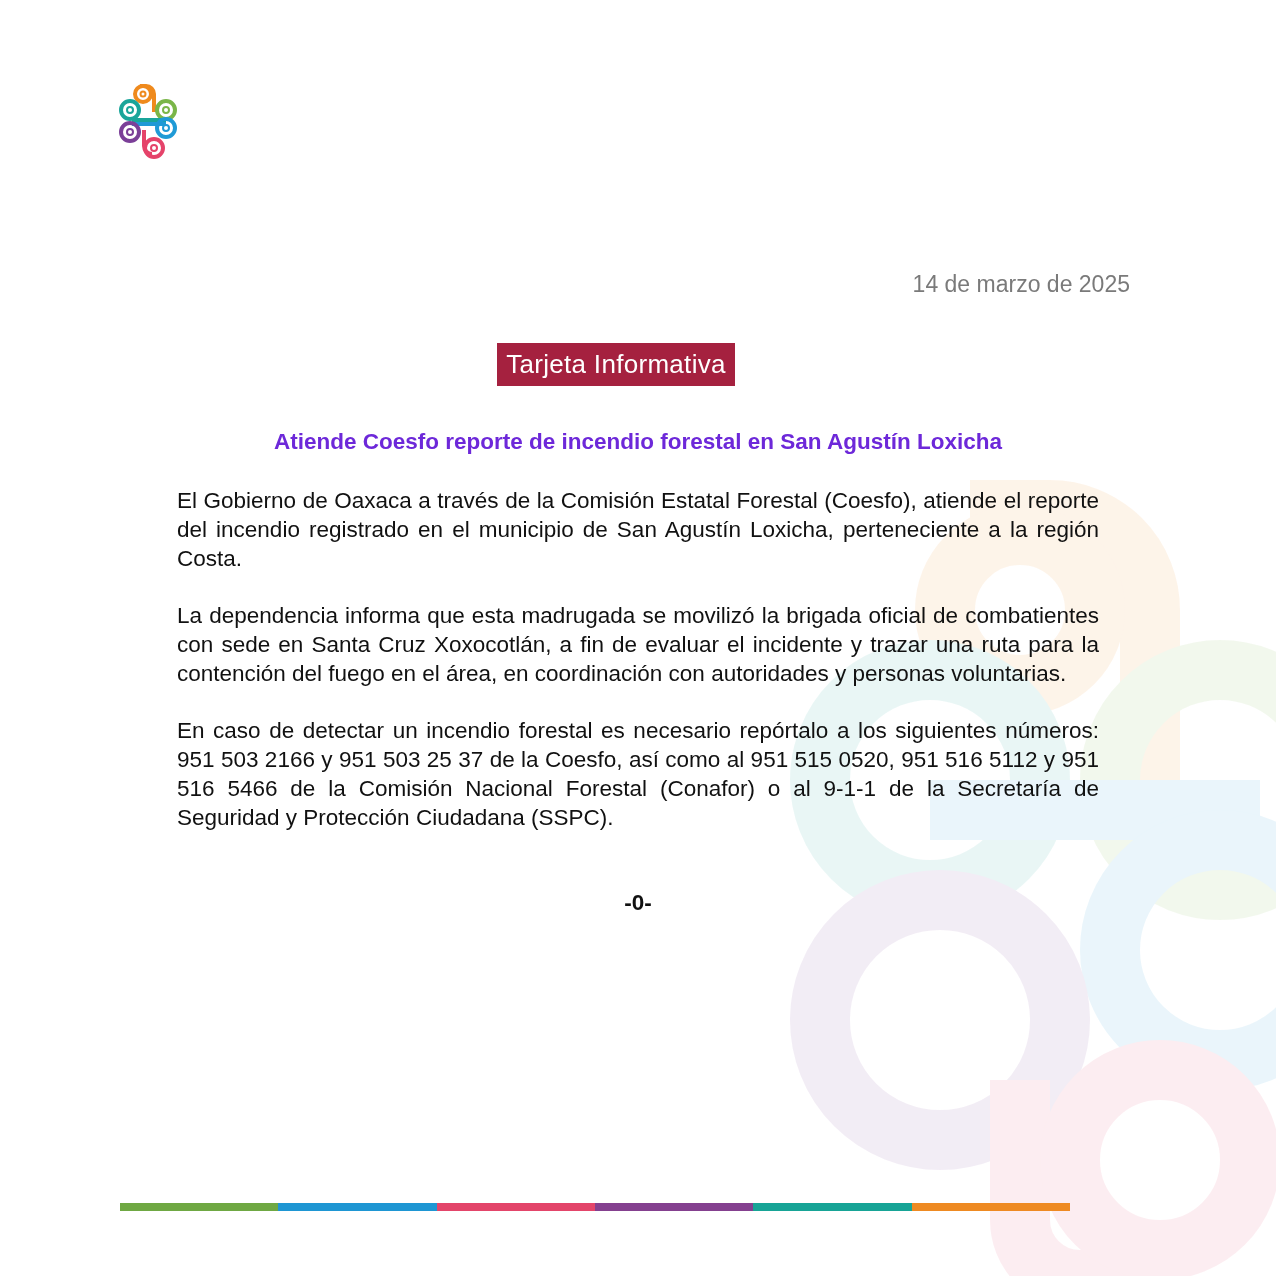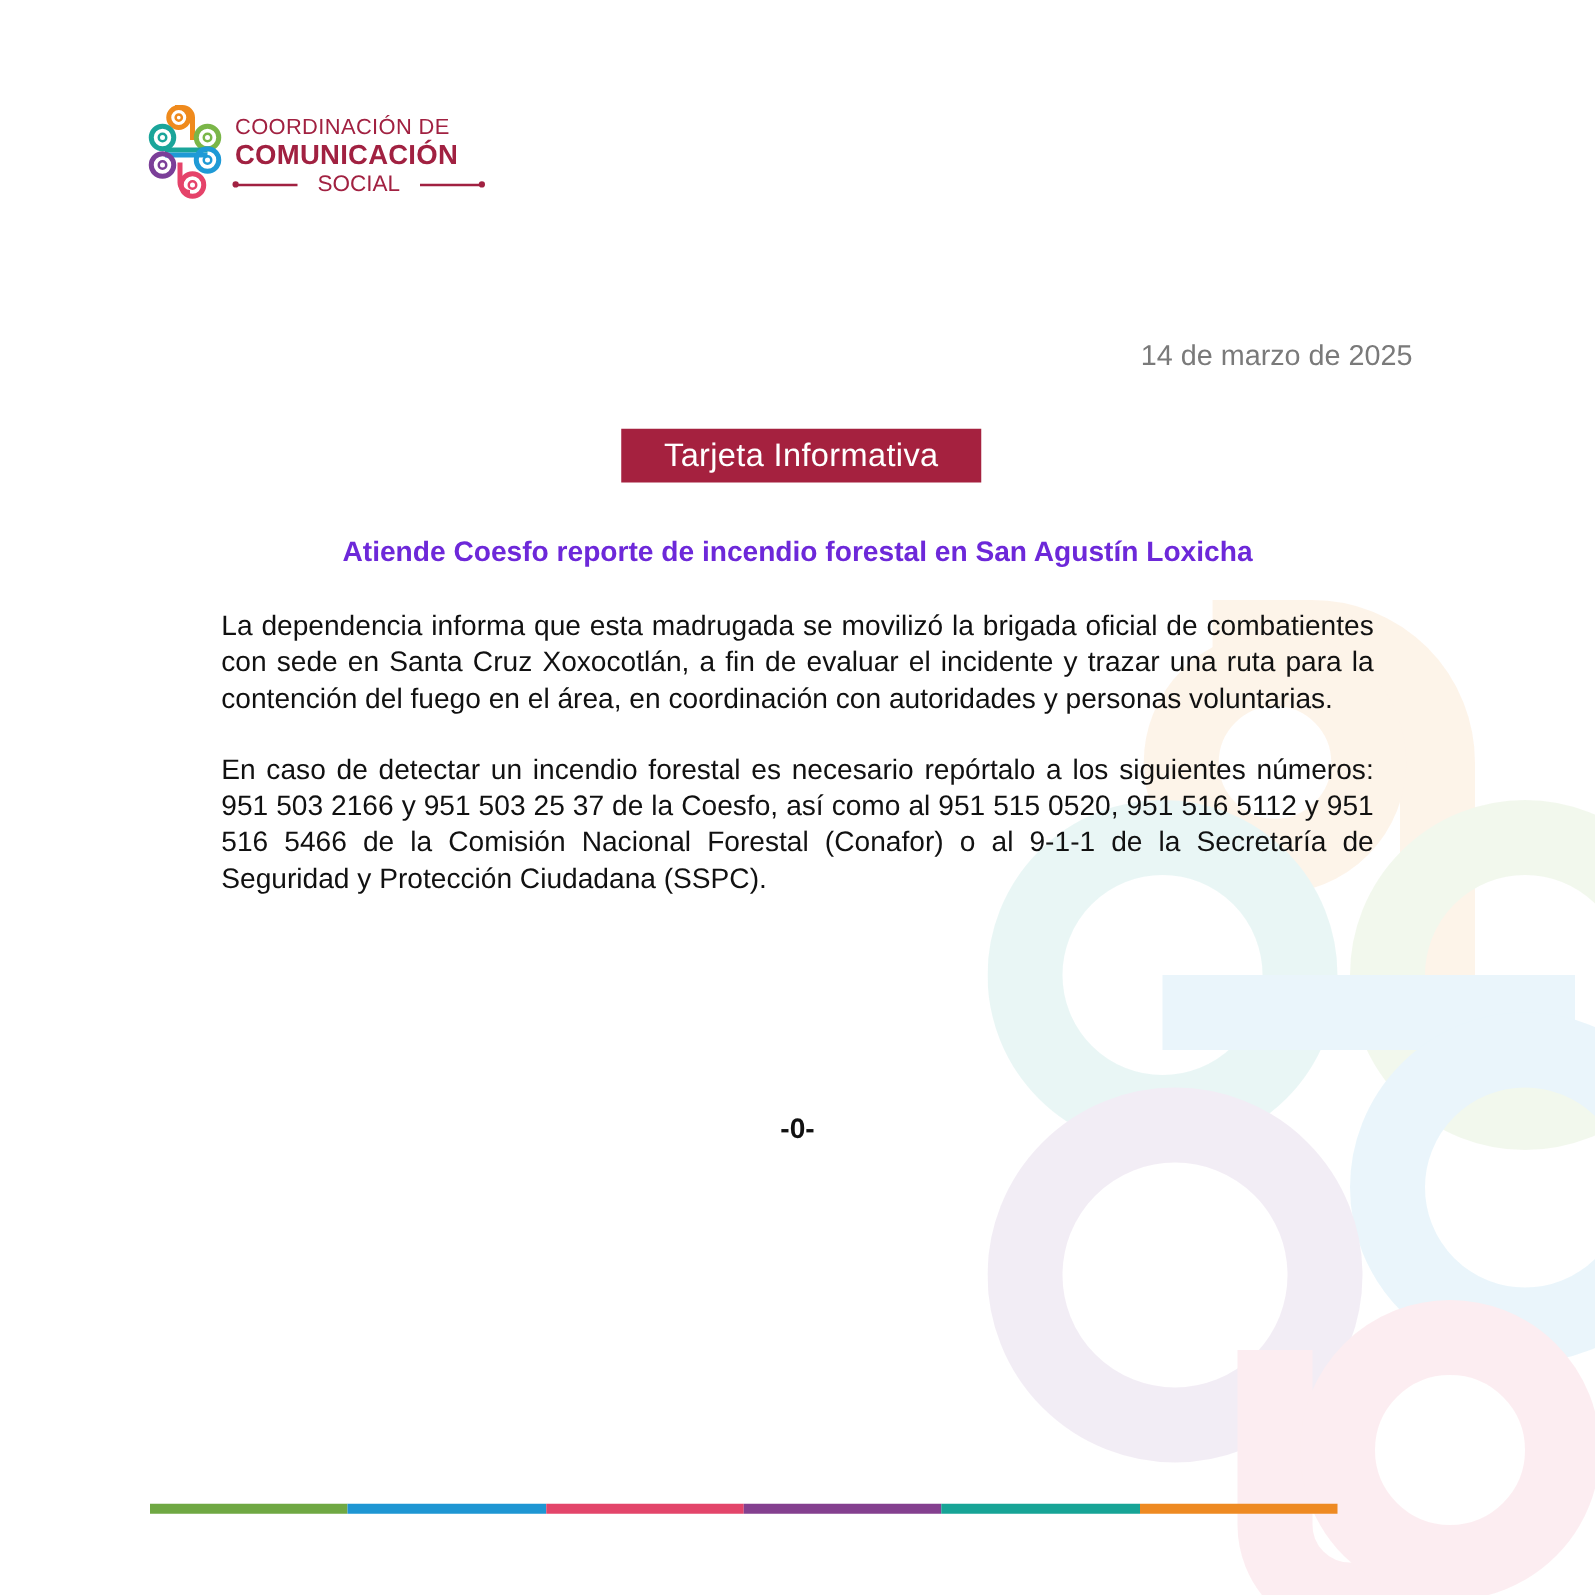--- a/index.html
+++ b/index.html
@@ -74,15 +74,6 @@
       <circle cx="36" cy="66" r="3" stroke="#e5436a" stroke-width="2"></circle>
     </g>
   </svg>
-  <div class="logo-text">
-    <div class="logo-line1">COORDINACIÓN DE</div>
-    <div class="logo-line2">COMUNICACIÓN</div>
-    <div class="logo-line3">
-      <span class="rule l"></span>
-      <span>SOCIAL</span>
-      <span class="rule r"></span>
-    </div>
-  </div>
 </div>
 
 <div class="date">14 de marzo de 2025</div>

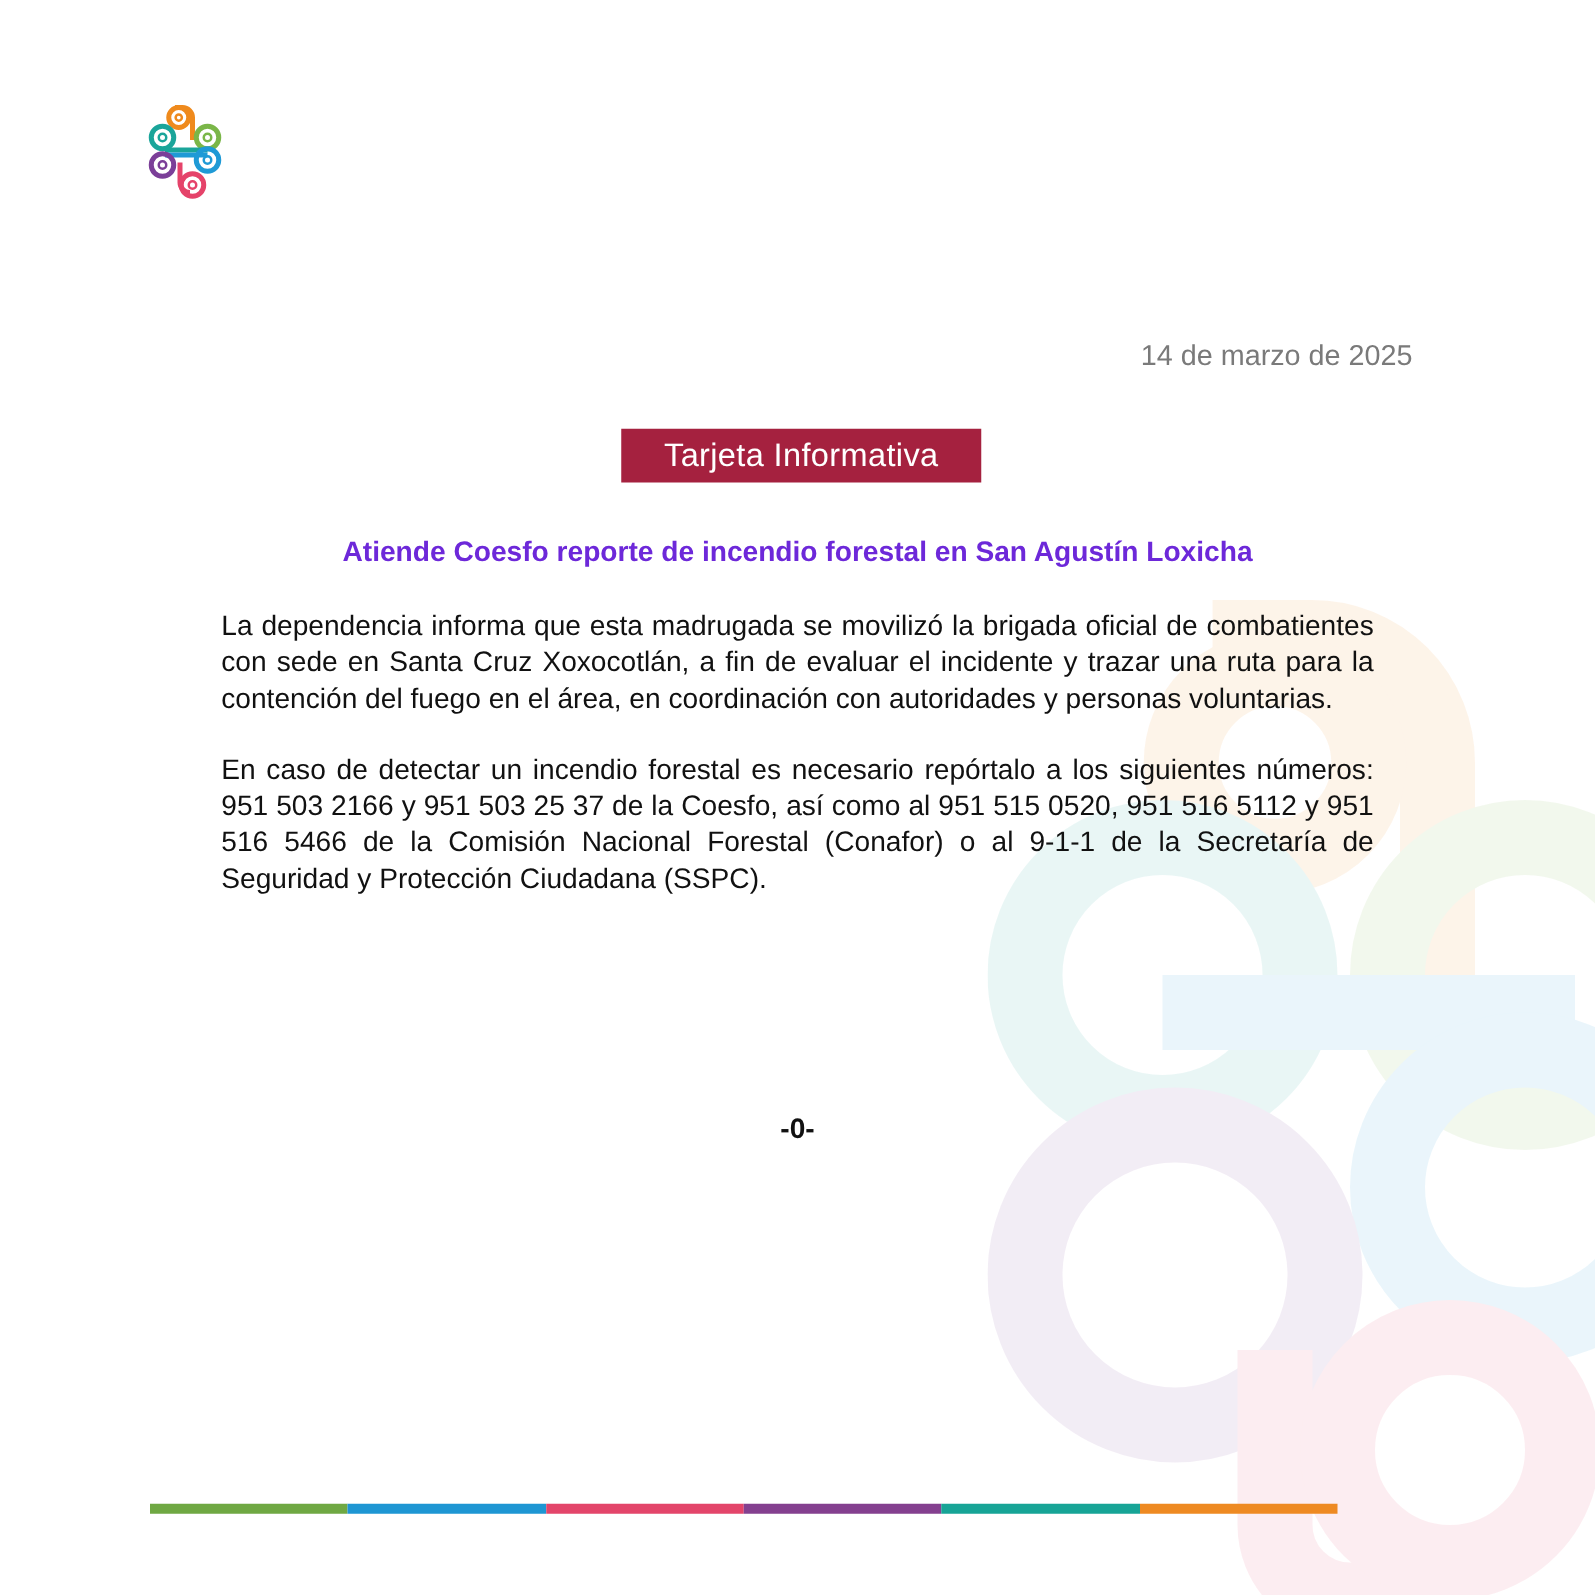--- a/index.html
+++ b/index.html
@@ -24,7 +24,7 @@
 
     .date { position: absolute; right: 146px; top: 271px; font-size: 23px; color: #7a7a7a; text-align: center; }
 
-    .badge { position: absolute; left: 497px; top: 343px; width: 288px; height: 43px; background: #a5213f; color: #ffffff; font-size: 26px; line-height: 43px; text-align: center; letter-spacing: 0.3px; }
+    .badge { position: absolute; left: 497px; top: 343px; width: 238px; height: 43px; background: #a5213f; color: #ffffff; font-size: 26px; line-height: 43px; text-align: center; letter-spacing: 0.3px; }
 
     .headline { position: absolute; left: 177px; width: 922px; top: 429px; text-align: center; font-size: 22.5px; font-weight: bold; color: #6d28d9; }
 

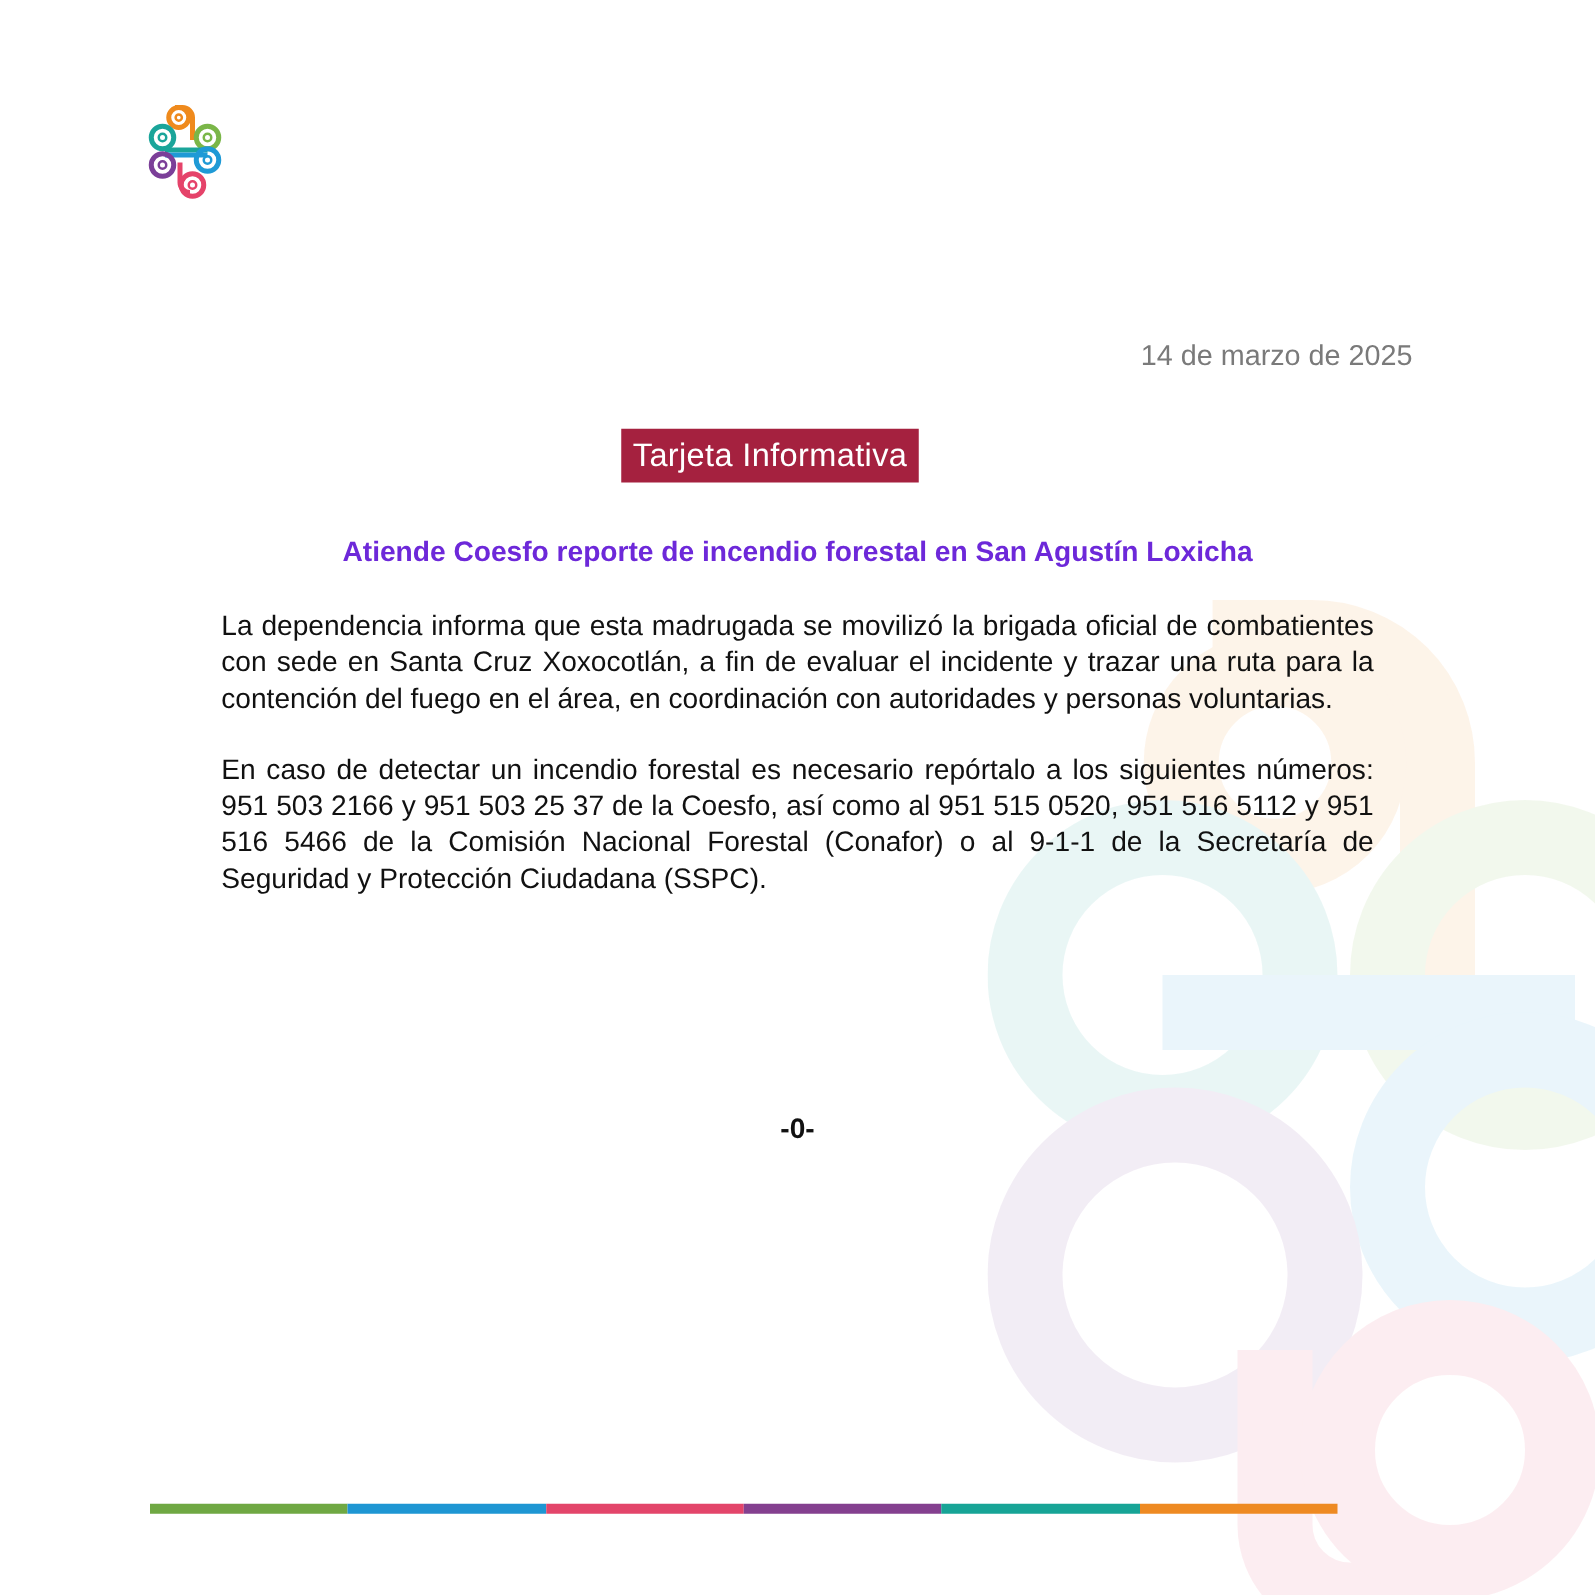--- a/index.html
+++ b/index.html
@@ -83,6 +83,7 @@
 <div class="headline">Atiende Coesfo reporte de incendio forestal en San Agustín Loxicha</div>
 
 <div class="body">
+  <p>El Gobierno de Oaxaca a través de la Comisión Estatal Forestal (Coesfo), atiende el reporte del incendio registrado en el municipio de San Agustín Loxicha, perteneciente a la región Costa.</p>
   <p>La dependencia informa que esta madrugada se movilizó la brigada oficial de combatientes con sede en Santa Cruz Xoxocotlán, a fin de evaluar el incidente y trazar una ruta para la contención del fuego en el área, en coordinación con autoridades y personas voluntarias.</p>
   <p>En caso de detectar un incendio forestal es necesario repórtalo a los siguientes números: 951 503 2166 y 951 503 25 37 de la Coesfo, así como al 951 515 0520, 951 516 5112 y 951 516 5466 de la Comisión Nacional Forestal (Conafor) o al 9-1-1 de la Secretaría de Seguridad y Protección Ciudadana (SSPC).</p>
 </div>

